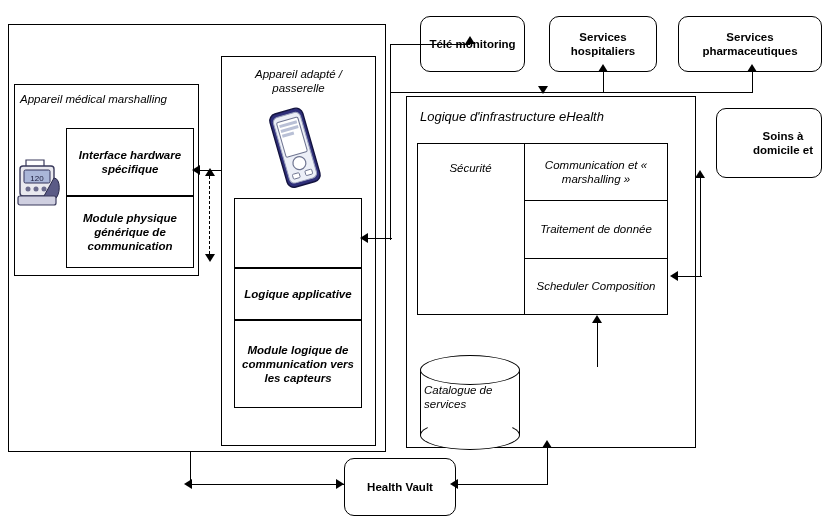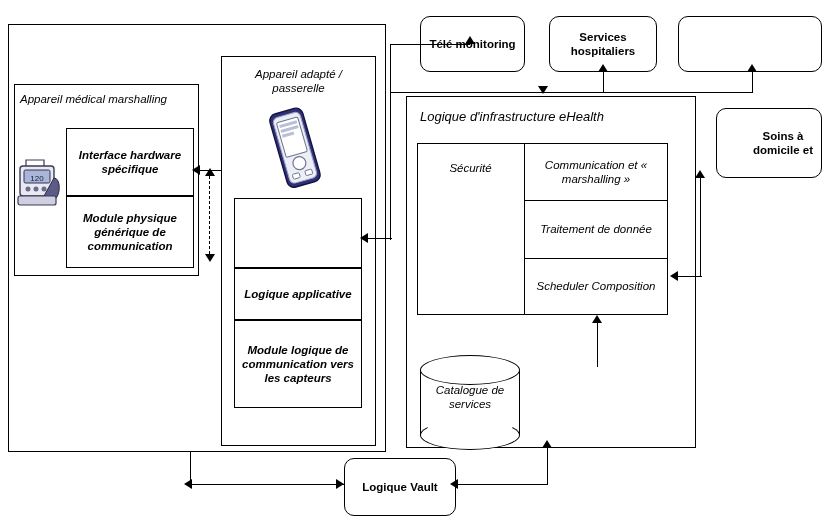--- a/index.html
+++ b/index.html
@@ -174,6 +174,7 @@
   <div class="lbl bold" style="left:551px; top:18px; width:104px; height:52px;">Services hospitaliers</div>
 
   <div class="box rounded" style="left:678px; top:16px; width:144px; height:56px;"></div>
+  <div class="lbl bold" style="left:680px; top:18px; width:140px; height:52px;">Services pharmaceutiques</div>
 
   <div class="box" style="left:406px; top:96px; width:290px; height:352px;"></div>
   <div class="lbl italic left" style="left:418px; top:106px; width:270px; height:22px; font-size:13px;">Logique d'infrastructure eHealth</div>

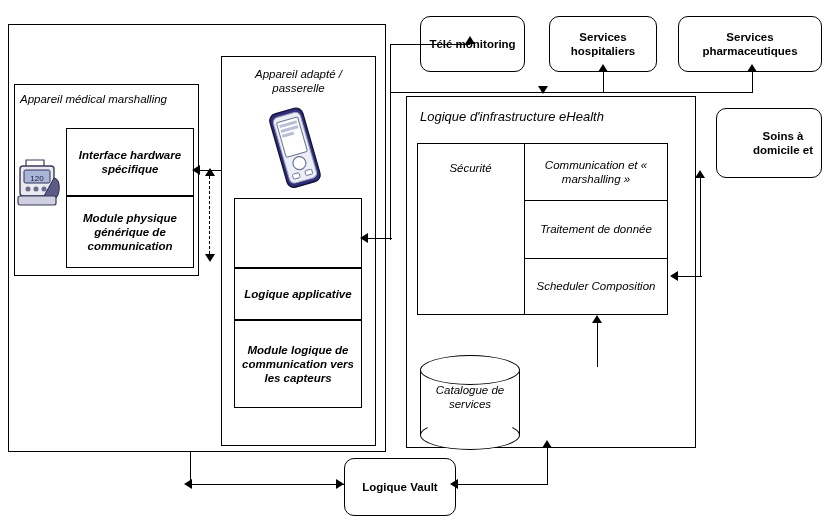--- a/index.html
+++ b/index.html
@@ -101,7 +101,6 @@
   }
   .cyl-label {
     position: absolute;
-    text-align: center;
     font-size: 11.5px;
     line-height: 1.25;
     font-style: italic;

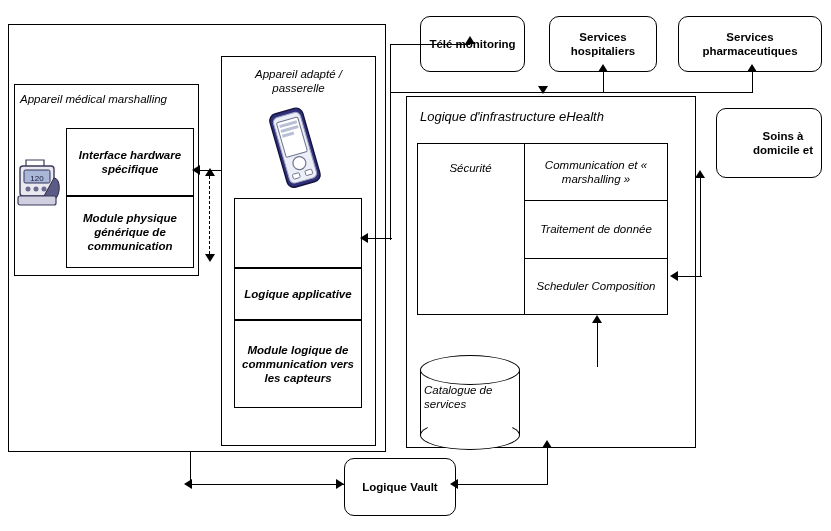--- a/index.html
+++ b/index.html
@@ -199,7 +199,7 @@
   <div class="cyl-label" style="left:424px; top:383px; width:92px;">Catalogue de services</div>
 
   <div class="box rounded" style="left:344px; top:458px; width:112px; height:58px;"></div>
-  <div class="lbl bold" style="left:346px; top:460px; width:108px; height:54px;">Logique Vault</div>
+  <div class="lbl bold" style="left:346px; top:460px; width:108px; height:54px;">Health Vault</div>
 
   <div class="dashed-v" style="left:209px; top:176px; height:78px;"></div>
   <div class="arrow arr-up" style="left:205px; top:168px;"></div>

